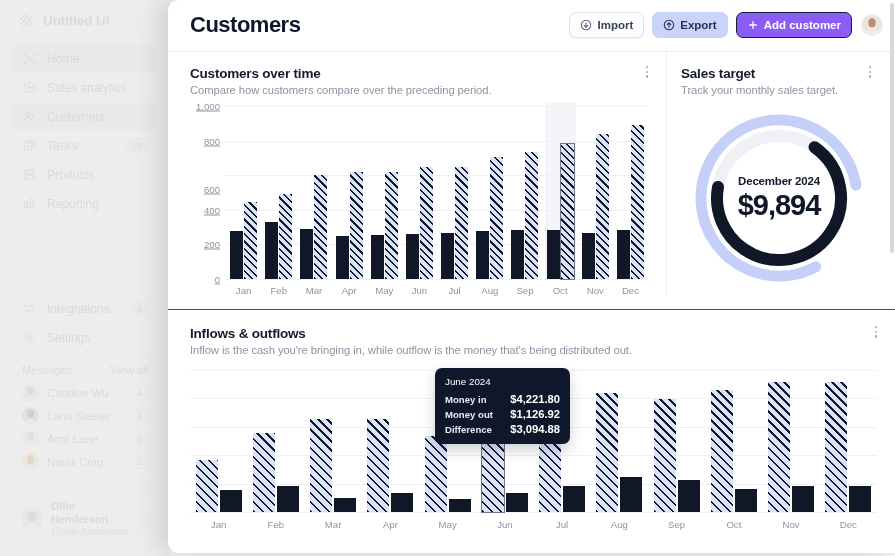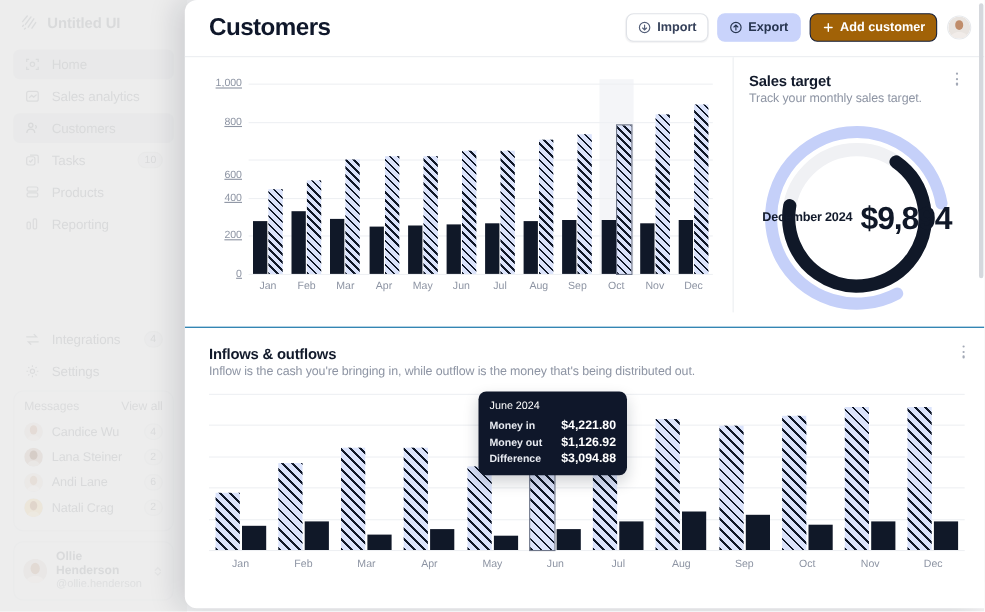--- a/index.html
+++ b/index.html
@@ -77,7 +77,7 @@
   }
   .btn-import { background:#fff; border:1px solid #dfe2e7; color:#36415a; box-shadow:0 1px 1px rgba(16,24,40,0.05); }
   .btn-export { background:#c9d3fb; border:1px solid #c9d3fb; color:#26344f; }
-  .btn-add { background:#a16207; border:1px solid #16203a; color:#ffffff; }
+  .btn-add { background:#8b5cf6; border:1px solid #16203a; color:#ffffff; }
   .btn svg { display:block; }
   .topav { width:22px; height:22px; border-radius:50%; overflow:hidden; margin-left:9px; border:1px solid #e7e9ec; }
 

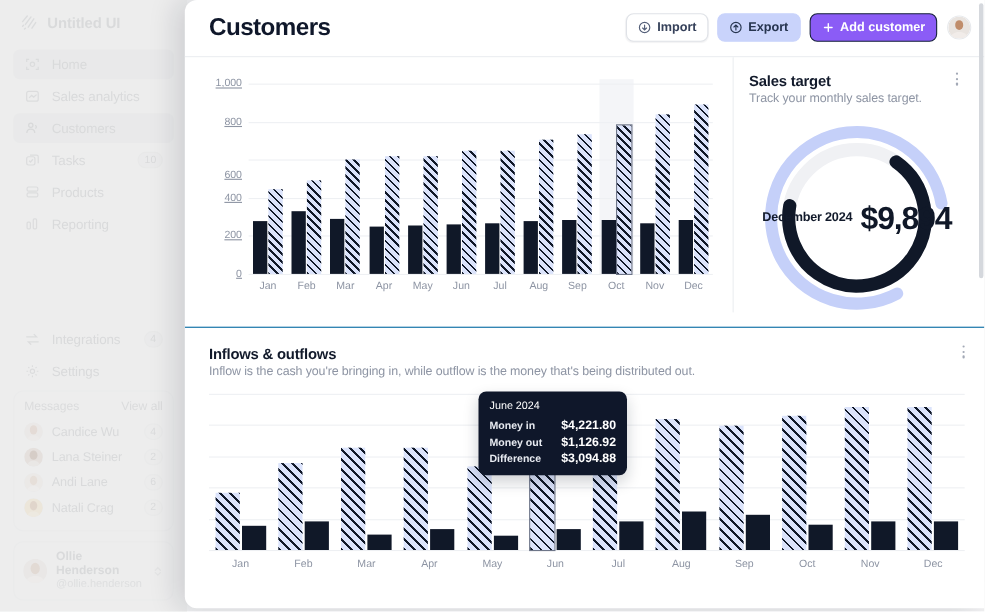--- a/index.html
+++ b/index.html
@@ -335,6 +335,17 @@
     <div class="cards">
 
       <div class="card-left">
+        <div class="card-head">
+          <div class="card-titles">
+            <div class="card-title">Customers over time</div>
+            <div class="card-sub">Compare how customers compare over the preceding period.</div>
+          </div>
+          <div class="dots">
+              <i></i>
+              <i></i>
+              <i></i>
+            </div>
+        </div>
 
         <div class="chart1-wrap" id="chart1">
             <div class="plot1">

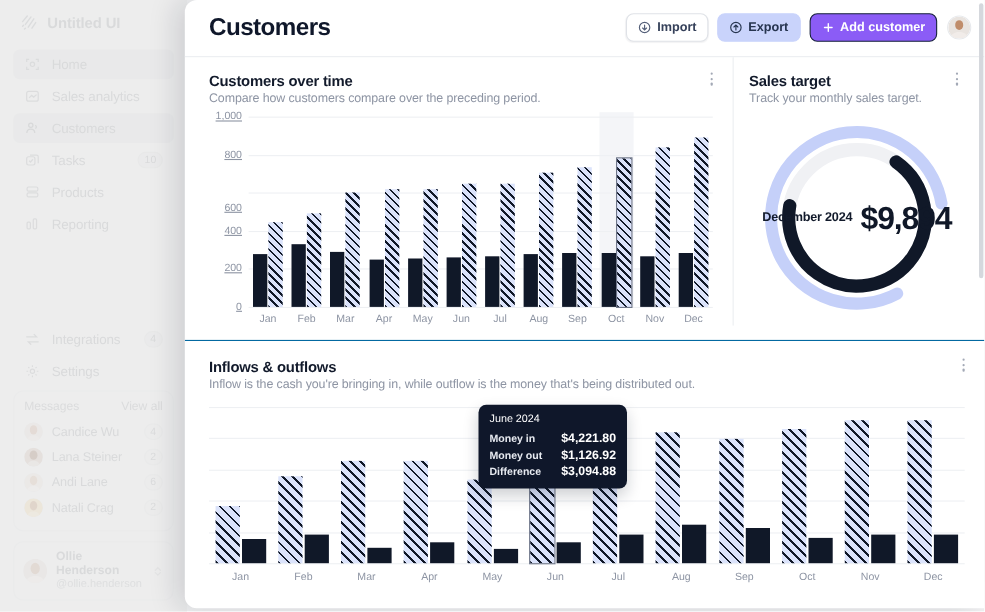--- a/index.html
+++ b/index.html
@@ -114,7 +114,7 @@
   
   .donut-wrap { margin-top:16px; display:flex; justify-content:center; }
   .donut { position:relative; width:172px; height:172px; }
-  .donut-center { position:absolute; inset:0; display:flex; flex-direction:row; align-items:center; justify-content:space-between; }
+  .donut-center { position:absolute; inset:0; display:flex; flex-direction:column; align-items:center; justify-content:center; }
   .donut-month { font-size:11.5px; font-weight:600; color:#121a2b; letter-spacing:-0.2px; }
   .donut-amt { font-size:29px; font-weight:600; color:#101828; letter-spacing:-1px; line-height:34px; margin-top:1px; }
 

